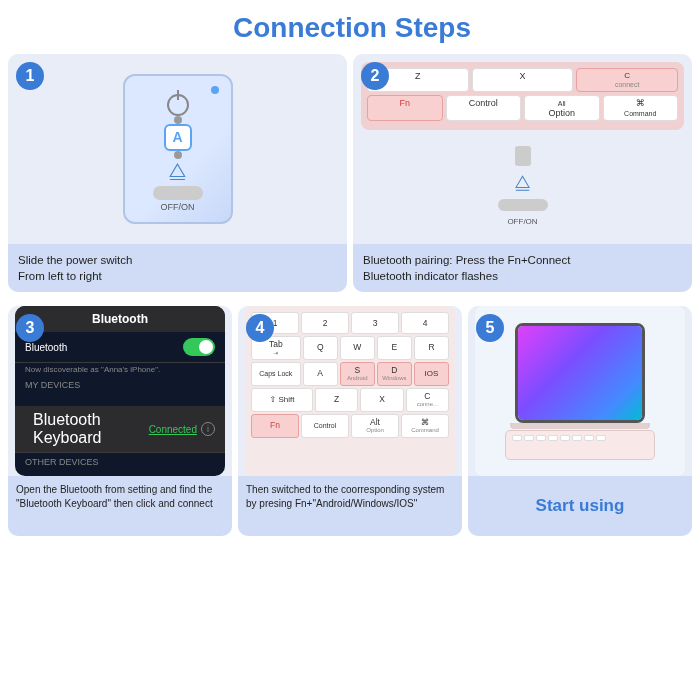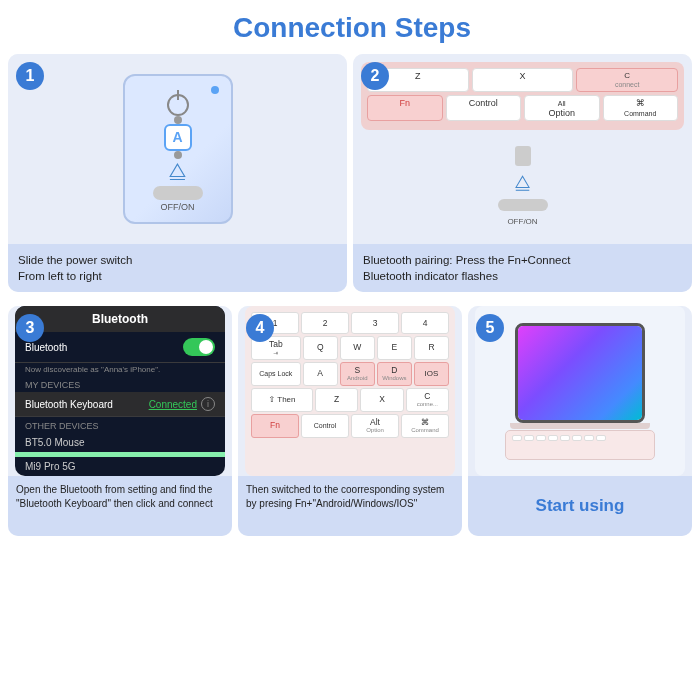--- a/index.html
+++ b/index.html
@@ -228,7 +228,7 @@
     }
 
     .bt-section-title {
-      padding: 4px 10px 2px;
+      padding: 4px 10px 16px;
       font-size: 9px;
       color: #888;
       text-transform: uppercase;

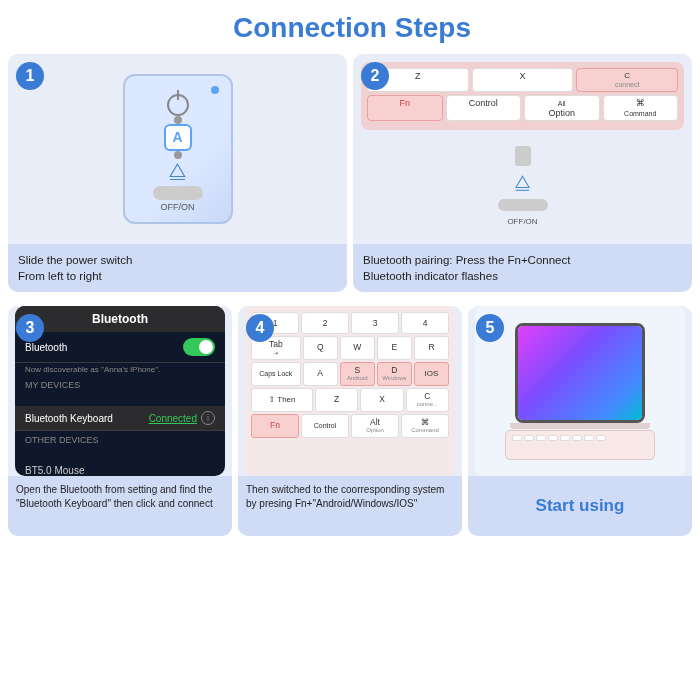--- a/index.html
+++ b/index.html
@@ -511,7 +511,7 @@
         </div>
 
         <div class="kb-row">
-          <div class="kb-key wide" style="font-size:8px;">⇧ Then</div>
+          <div class="kb-key wide" style="font-size:8px;">⇧ Shift</div>
           <div class="kb-key">Z</div>
           <div class="kb-key">X</div>
           <div class="kb-key">C<br><span class="sub-label">conne...</span></div>

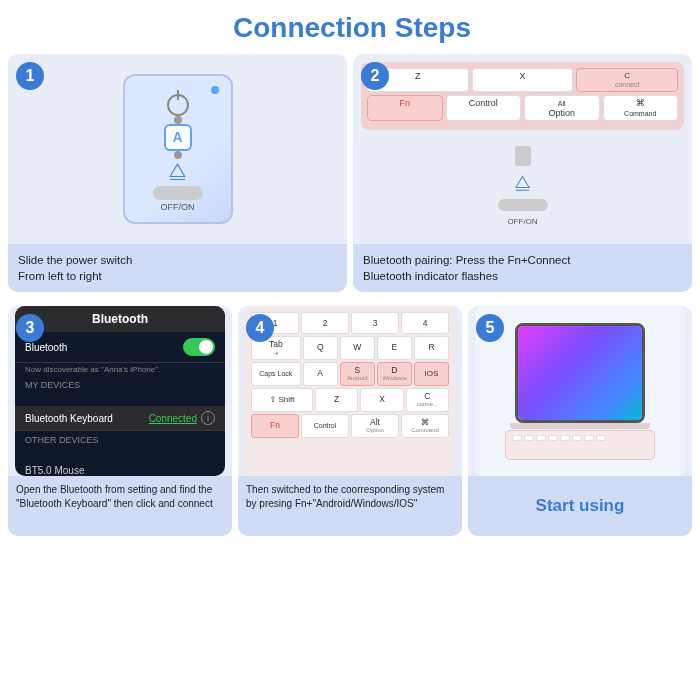--- a/index.html
+++ b/index.html
@@ -465,7 +465,7 @@
         <div class="discoverable-text">Now discoverable as "Anna's iPhone".</div>
         <div class="bt-section-title">MY DEVICES</div>
         <div class="bt-device-row">
-          <span style="font-size:10px;">Bluetooth Keyboard</span>
+          <span style="font-size:16px;margin-left:8px;">Bluetooth Keyboard</span>
           <div style="display:flex;align-items:center;gap:4px;">
             <span class="bt-connected-text">Connected</span>
             <div class="info-icon">i</div>

